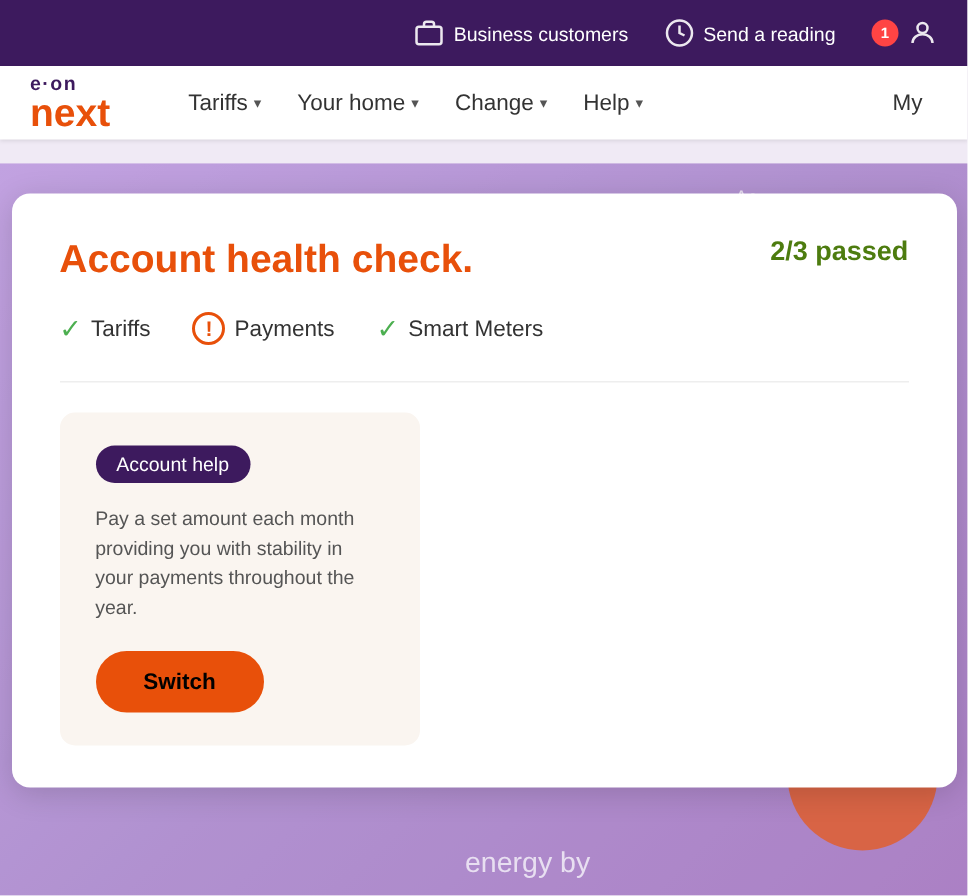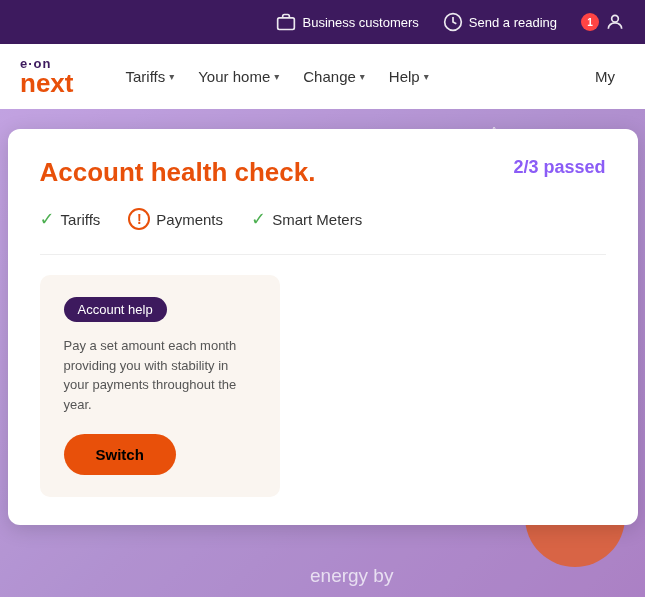--- a/index.html
+++ b/index.html
@@ -51,7 +51,7 @@
     
     .nav-bar {
       background: white;
-      height: 65px;
+      height: 49px;
       display: flex;
       align-items: center;
       padding: 0 20px;

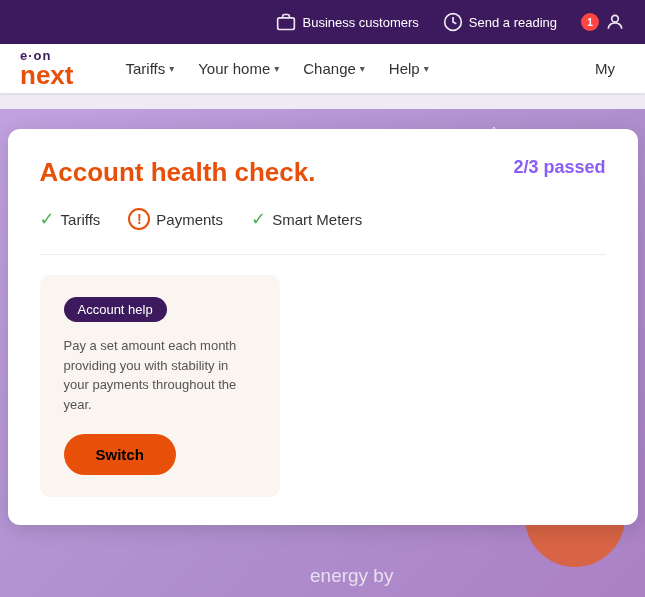--- a/index.html
+++ b/index.html
@@ -174,7 +174,7 @@
     }
 
     .modal-score {
-      color: #8b5cf6;
+      color: #4d7c0f;
       font-size: 18px;
       font-weight: 600;
     }

